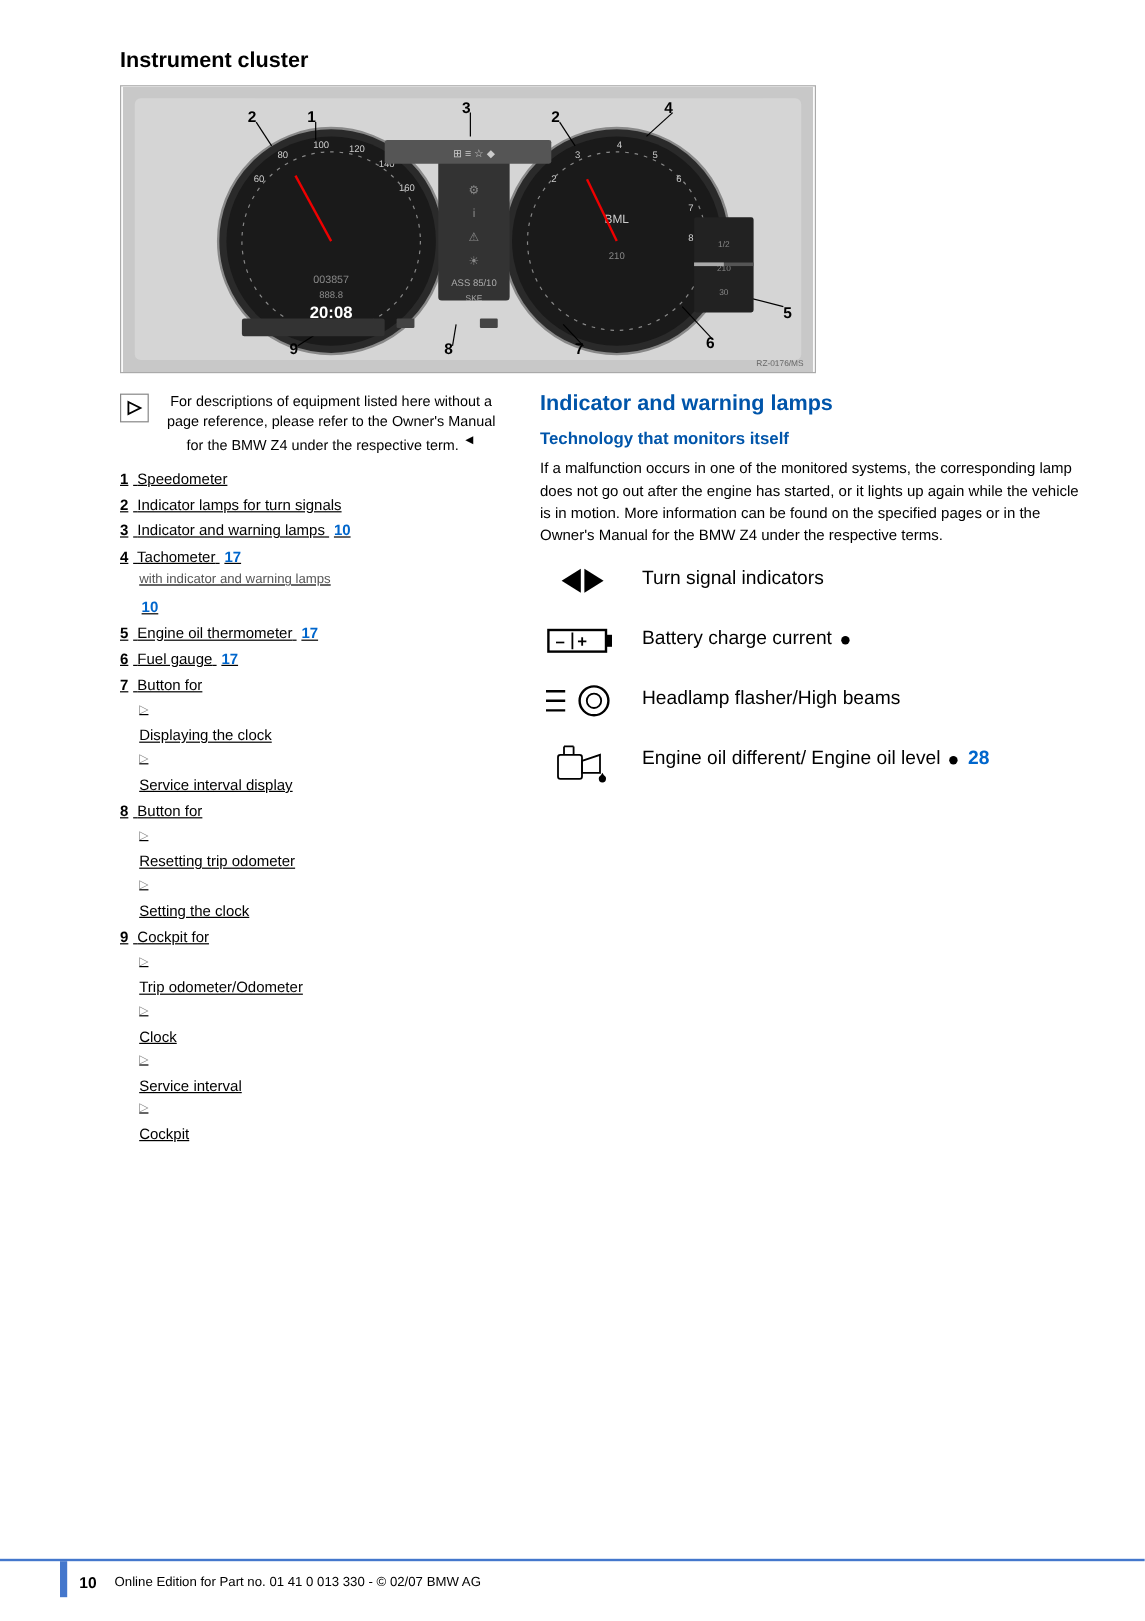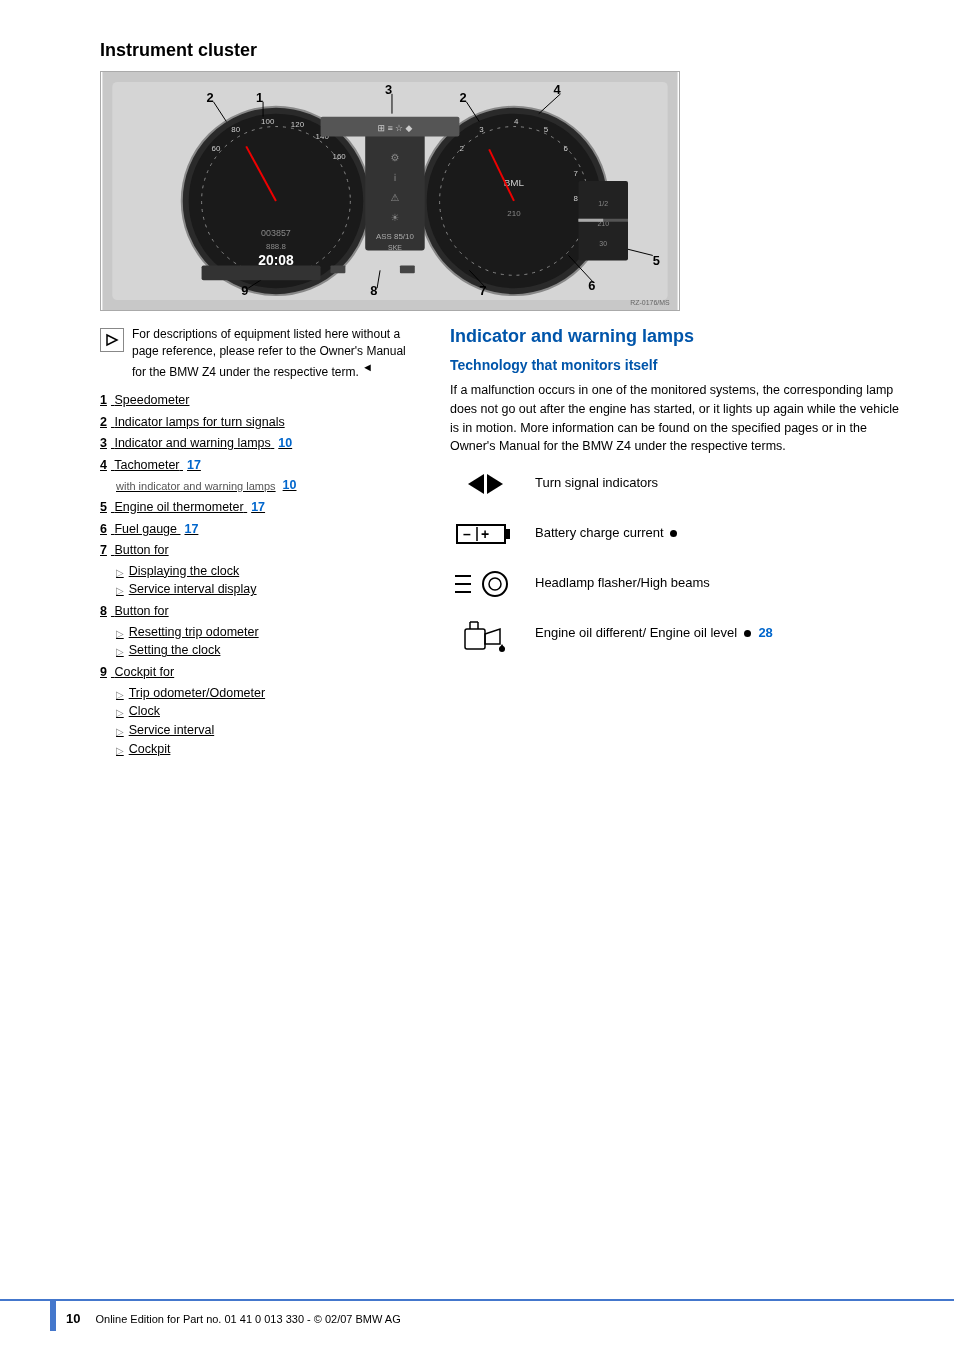--- a/index.html
+++ b/index.html
@@ -83,6 +83,7 @@
       margin-bottom: 12px;
       font-size: 12px;
       line-height: 1.4;
+      text-align: center;
     }
 
     .info-arrow {

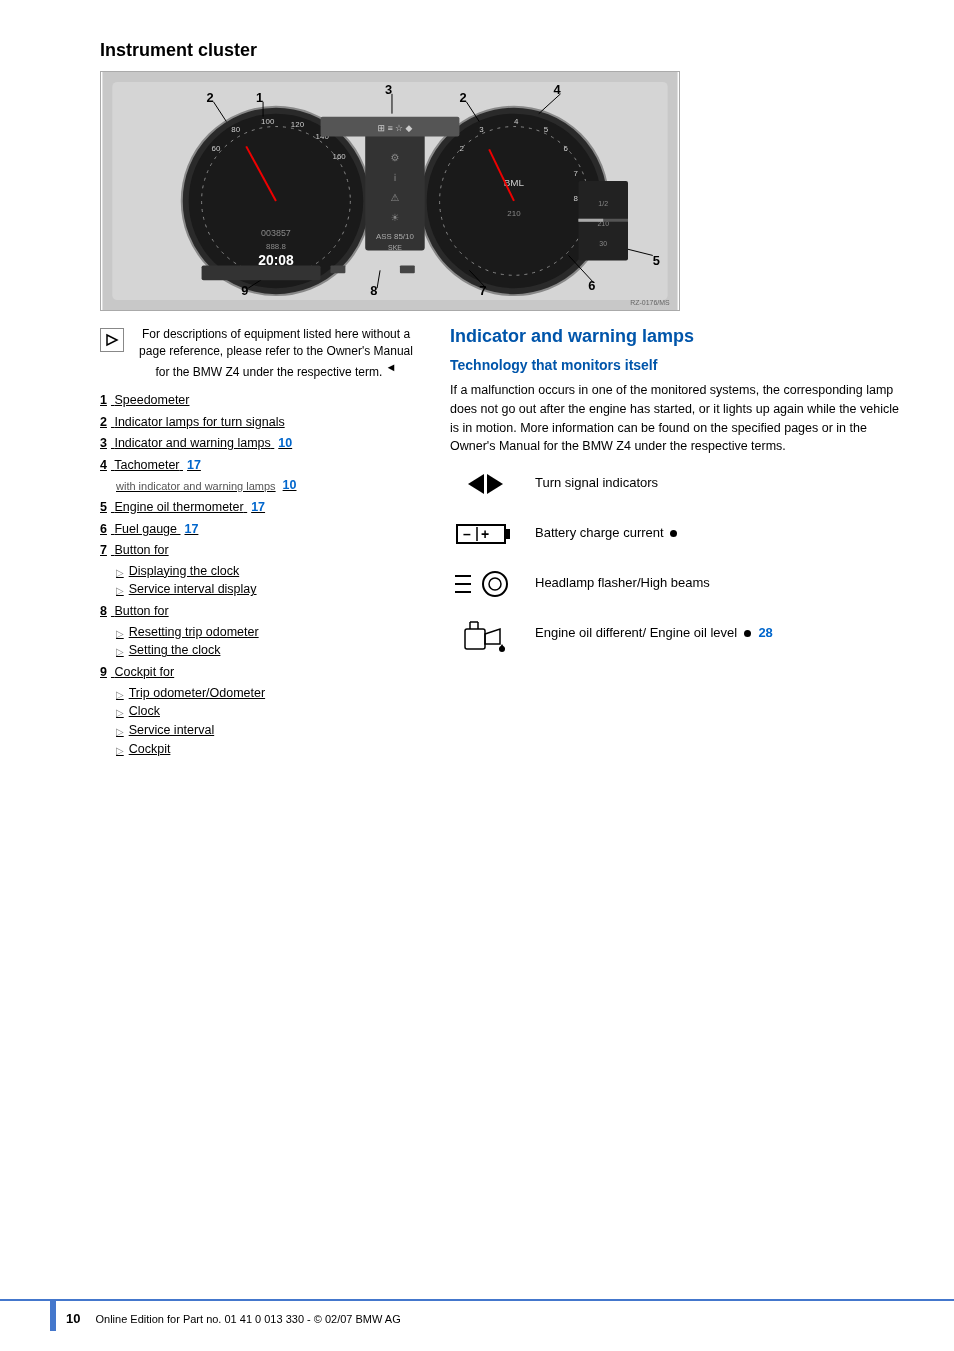--- a/index.html
+++ b/index.html
@@ -128,8 +128,9 @@
       font-size: 12.5px;
       line-height: 1.5;
       display: flex;
-      align-items: center;
+      align-items: flex-start;
       gap: 5px;
+      flex-direction: column;
     }
 
     .sub-arrow {

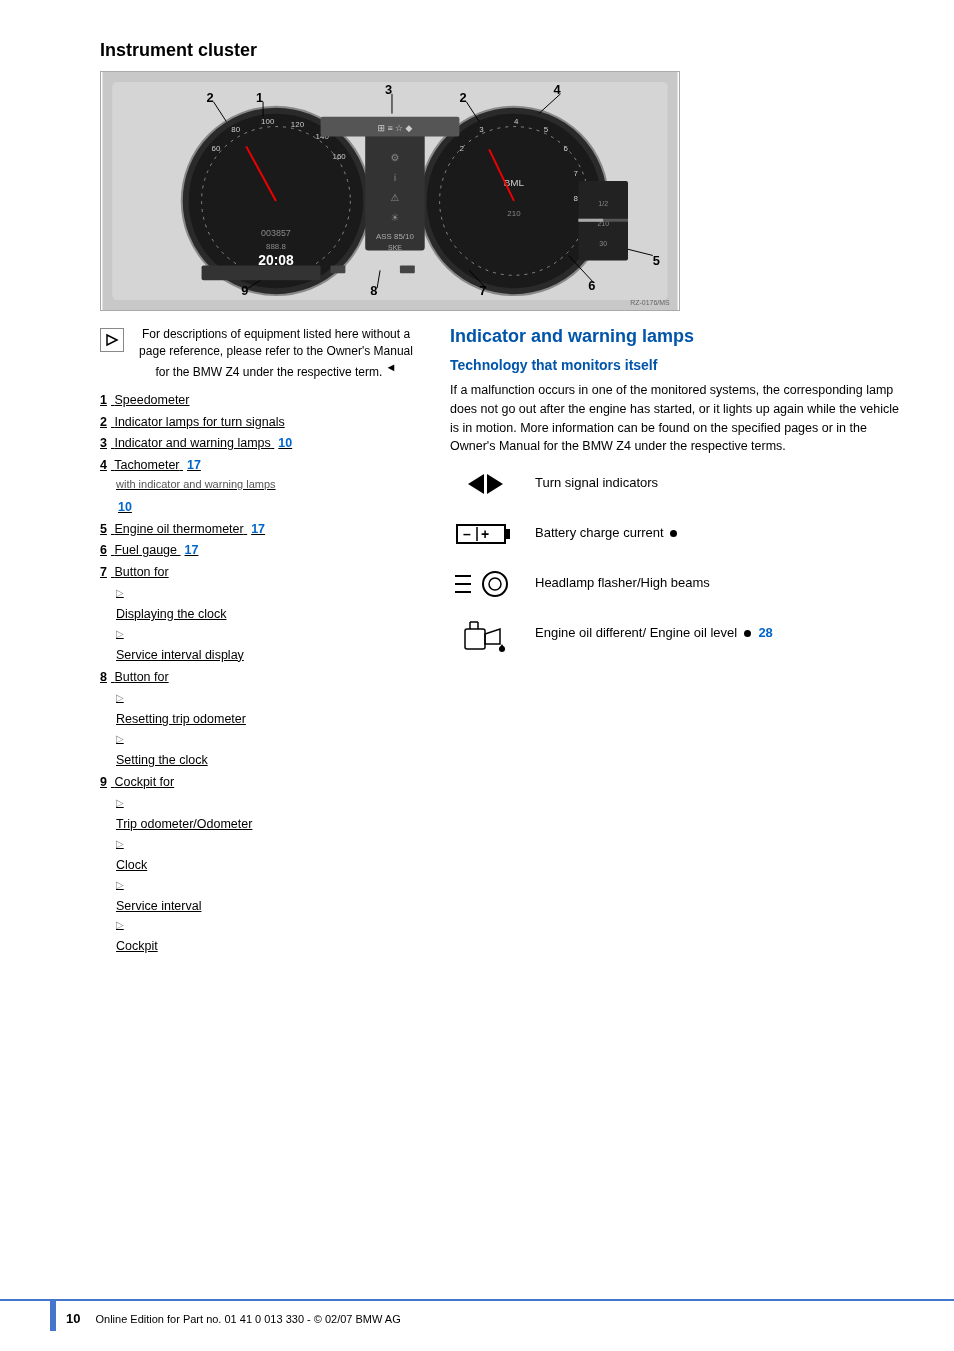--- a/index.html
+++ b/index.html
@@ -186,7 +186,7 @@
     }
 
     .lamp-label {
-      font-size: 13px;
+      font-size: 16px;
       line-height: 1.4;
     }
 

